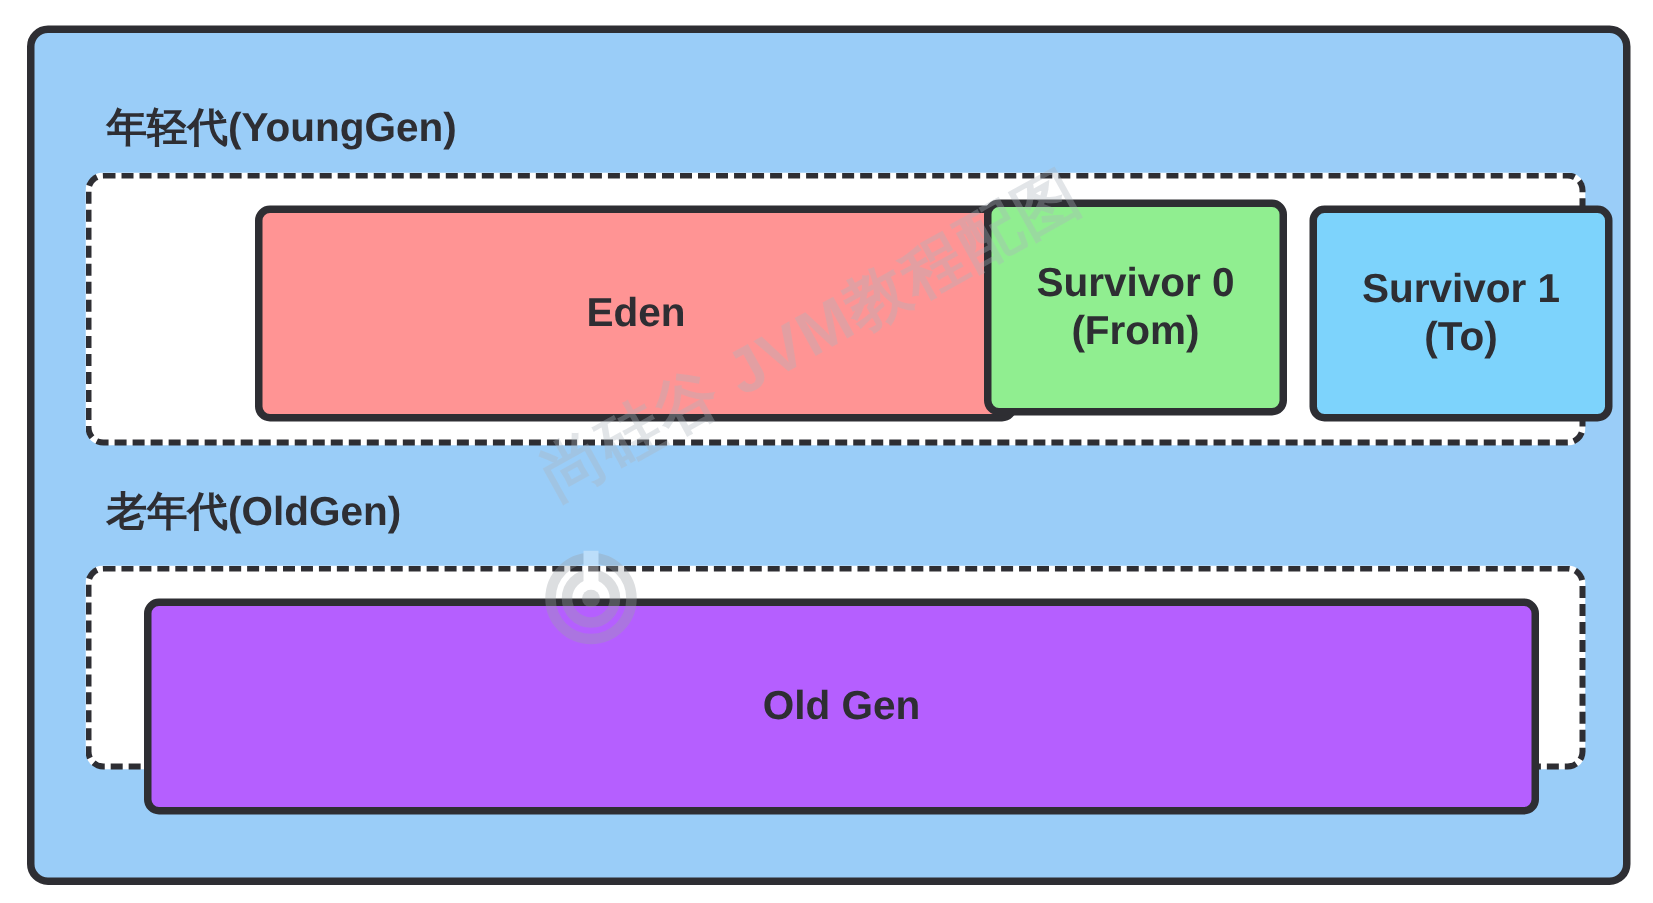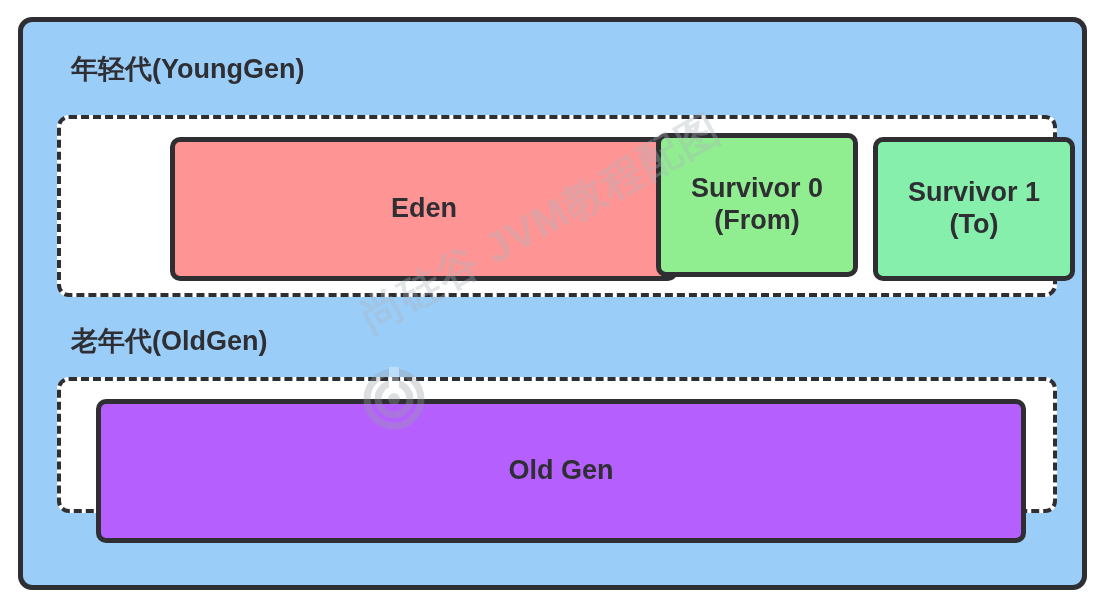--- a/index.html
+++ b/index.html
@@ -43,7 +43,7 @@
     white-space: nowrap;
     line-height: 1;
   }
-  .gen-title-young { left: 48px; top: 34px; }
+  .gen-title-young { left: 48px; top: 50px; }
   .gen-title-old   { left: 48px; top: 306px; }
 
   

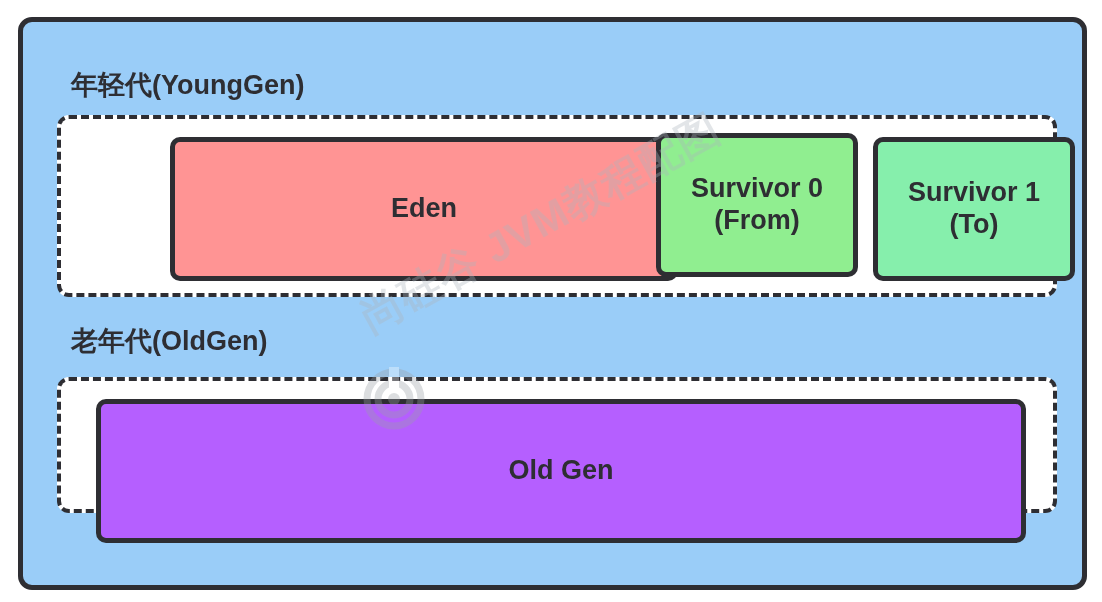--- a/index.html
+++ b/index.html
@@ -104,7 +104,7 @@
     top: 18px;
     width: 202px;
     height: 144px;
-    background: #86efac;
+    background: #7dd3fc;
   }
   .block-oldgen {
     left: 35px;

